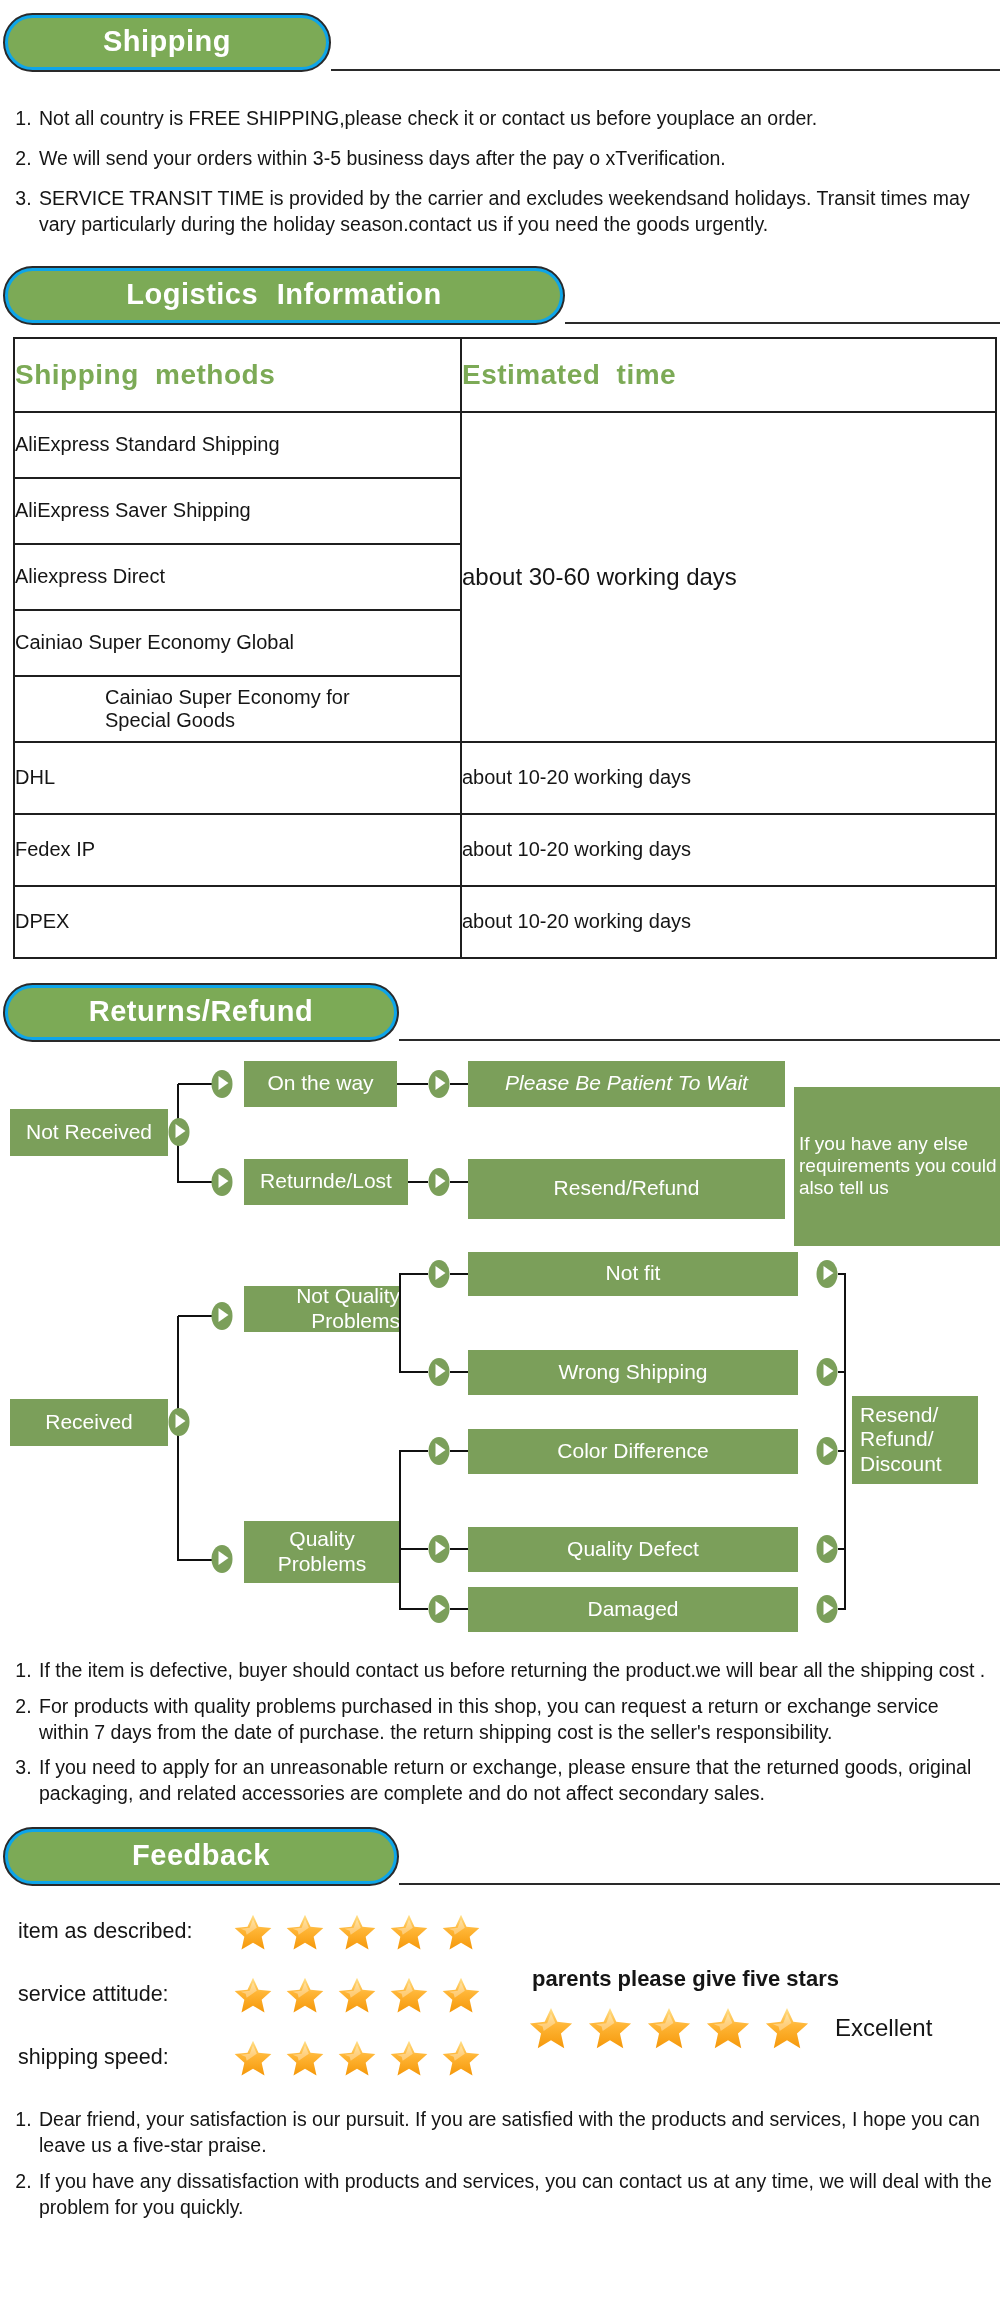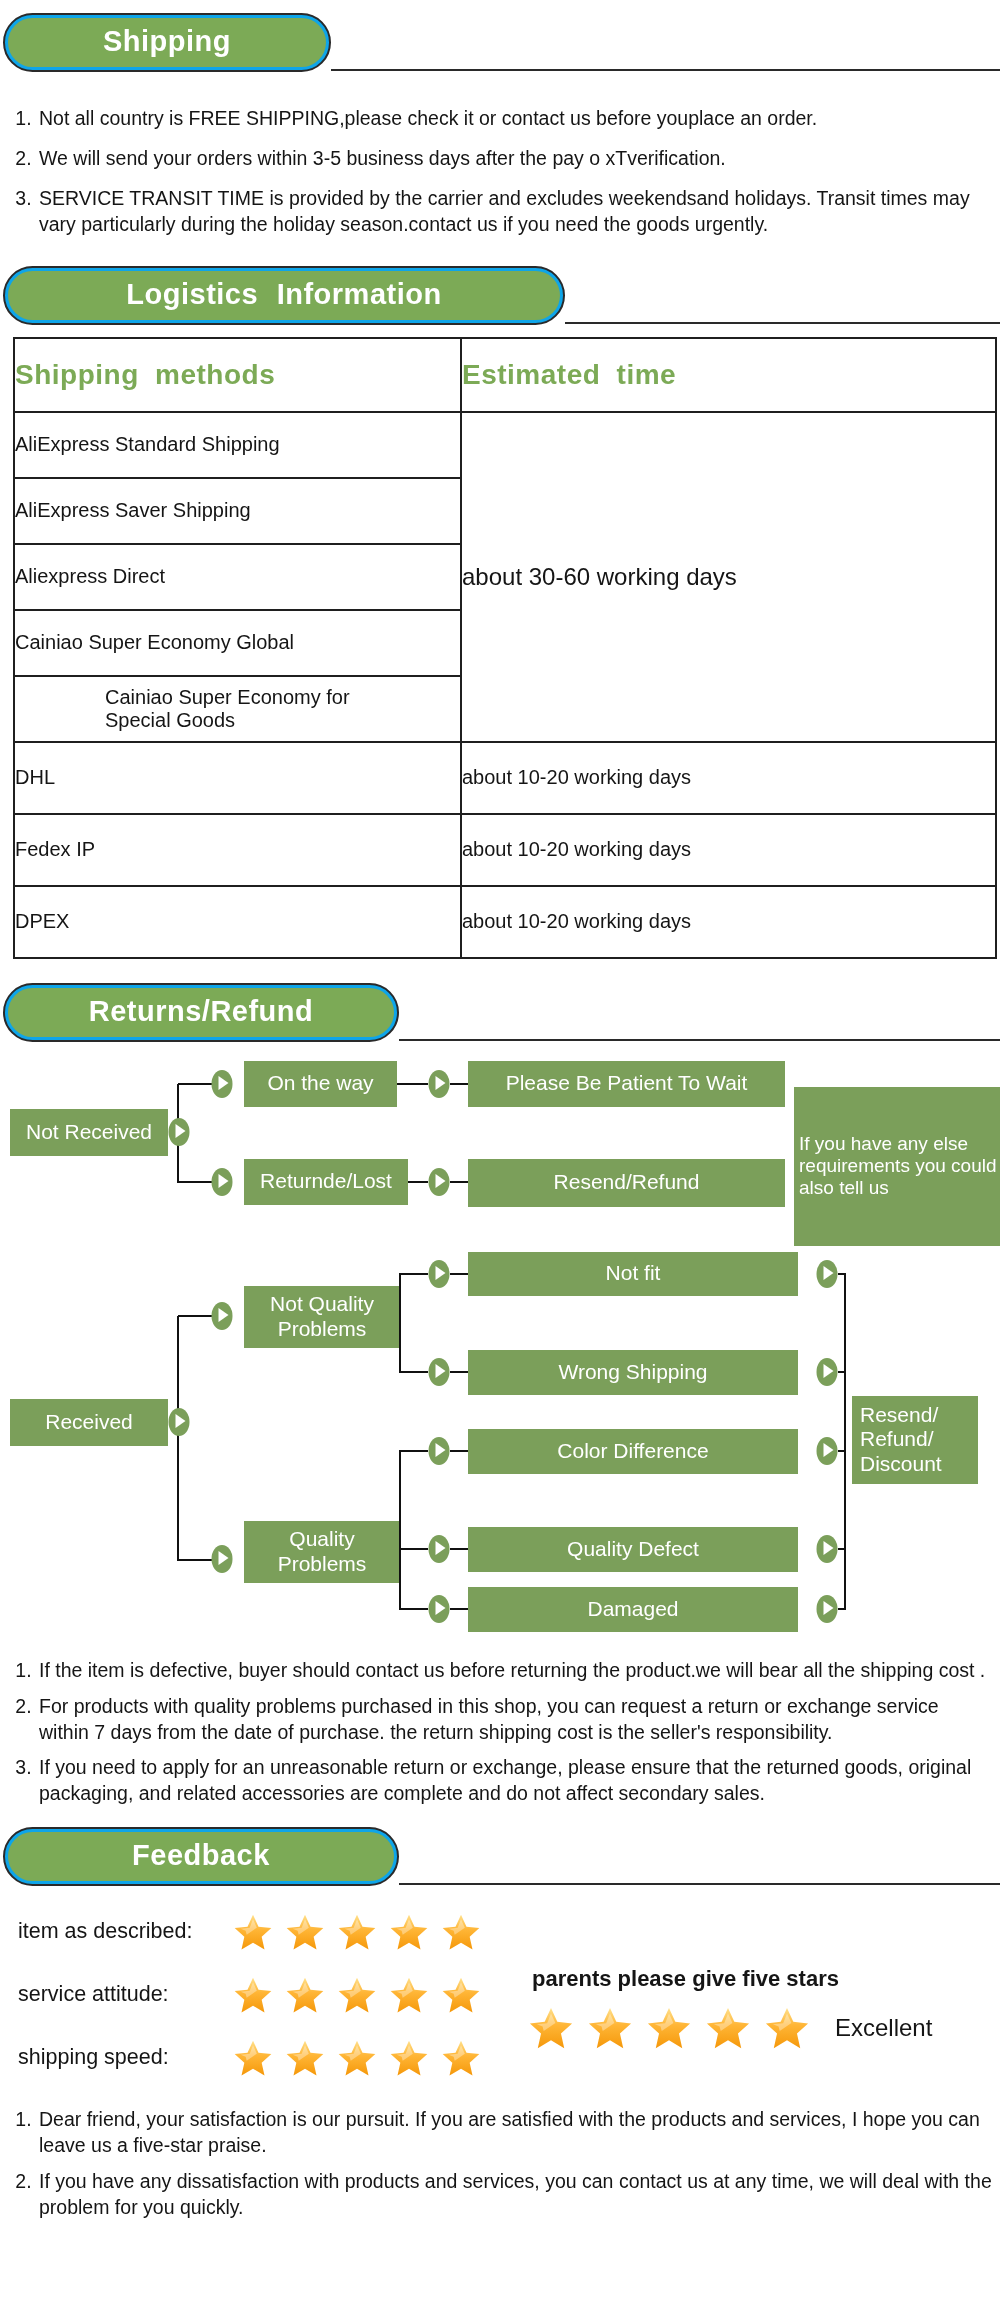--- a/index.html
+++ b/index.html
@@ -168,7 +168,7 @@
   <div class="fc-line" style="left:397px; top:39px; width:31px; height:2px;"></div>
   <div class="conn" style="left:439px; top:40px;"></div>
   <div class="fc-line" style="left:450px; top:39px; width:18px; height:2px;"></div>
-  <div class="fc-box" style="left:468px; top:17px; width:317px; height:46px;">Please Be Patient To Wait</div>
+  <div class="fc-box" style="left:468px; top:17px; width:317px; height:46px;font-style:italic;">Please Be Patient To Wait</div>
   <div class="conn" style="left:222px; top:138px;"></div>
   <div class="fc-box" style="left:244px; top:115px; width:164px; height:46px;">Returnde/Lost</div>
   <div class="fc-line" style="left:408px; top:137px; width:20px; height:2px;"></div>

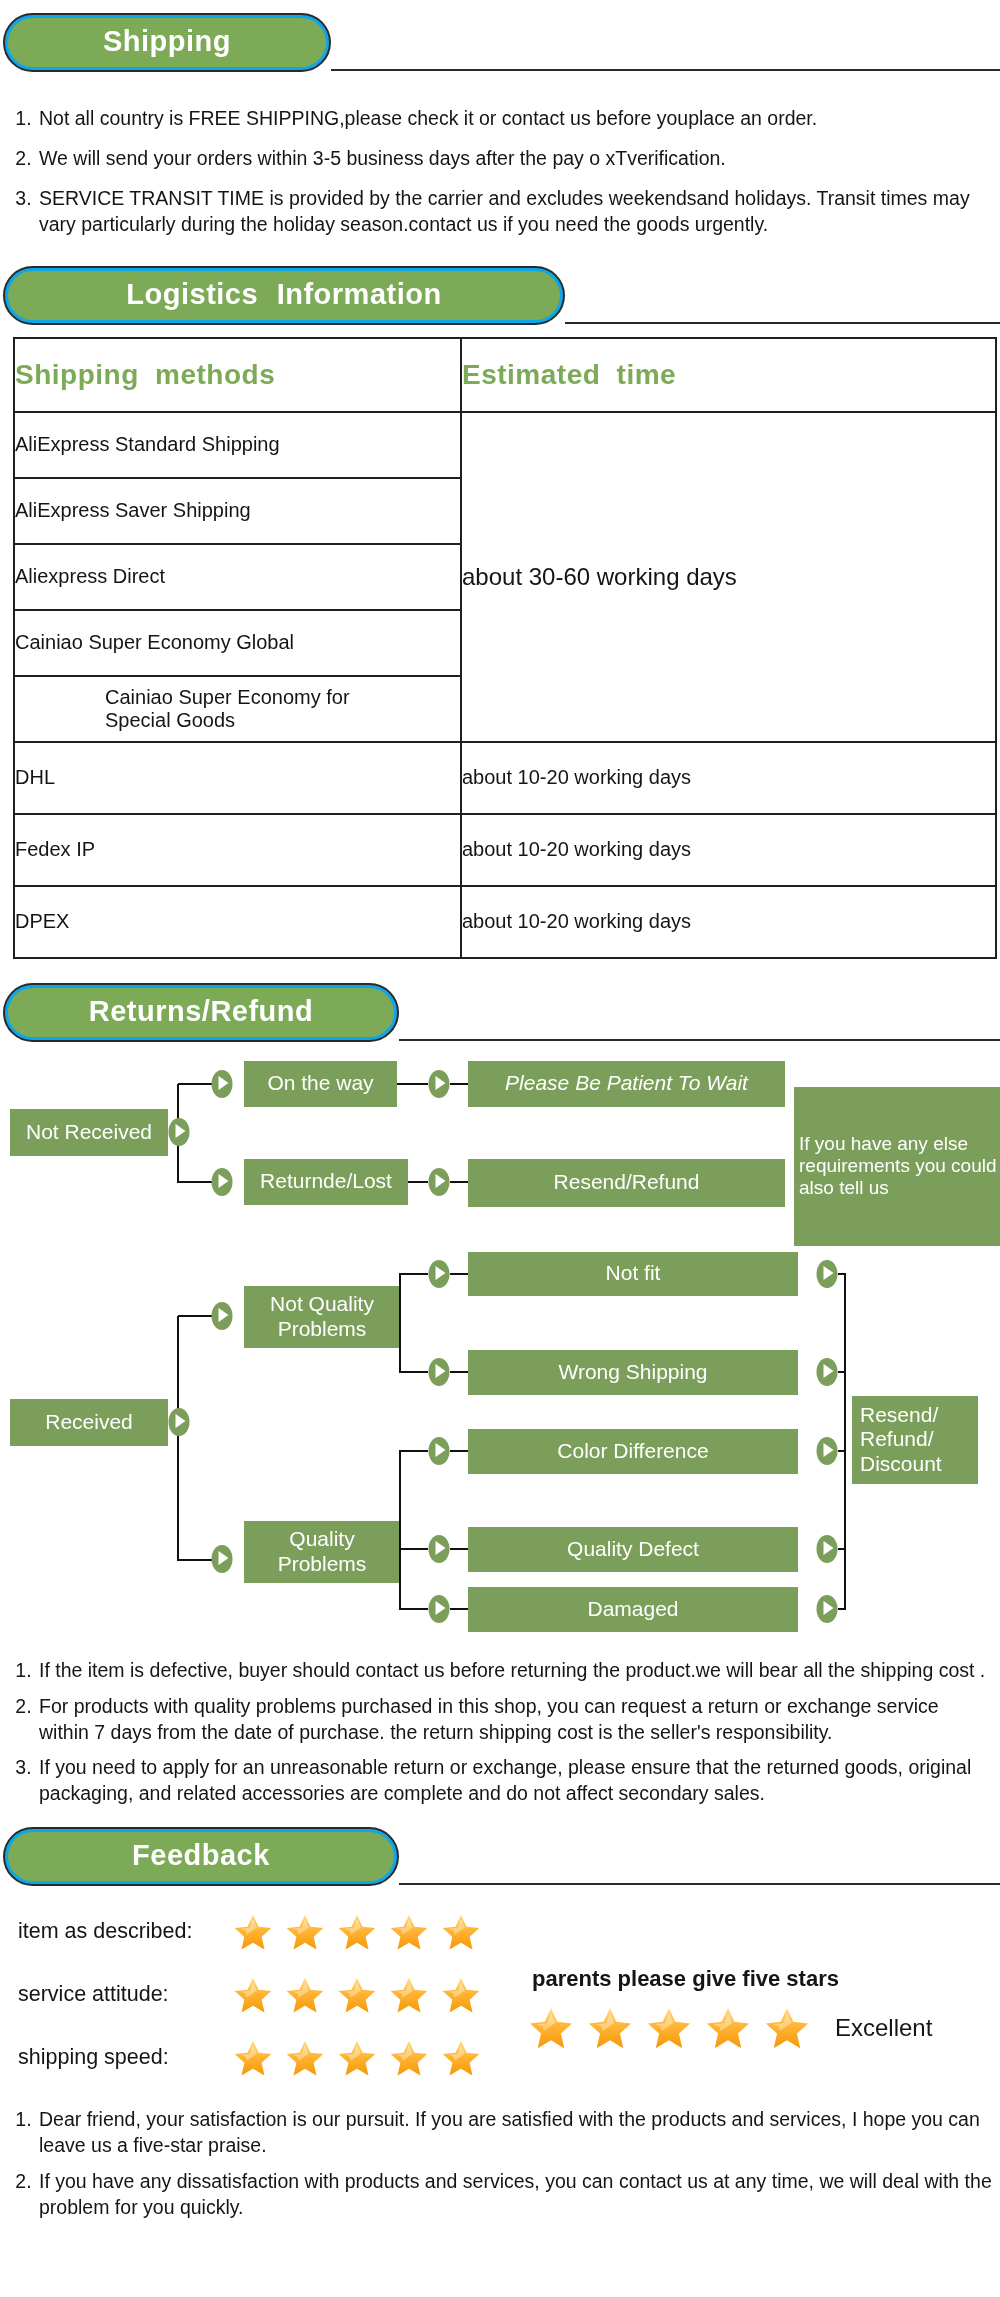--- a/index.html
+++ b/index.html
@@ -174,7 +174,7 @@
   <div class="fc-line" style="left:408px; top:137px; width:20px; height:2px;"></div>
   <div class="conn" style="left:439px; top:138px;"></div>
   <div class="fc-line" style="left:450px; top:137px; width:18px; height:2px;"></div>
-  <div class="fc-box" style="left:468px; top:115px; width:317px; height:48px;">Resend/Refund</div>
+  <div class="fc-box" style="left:468px; top:115px; width:317px; height:60px;">Resend/Refund</div>
   <div class="fc-box align-left" style="left:794px; top:43px; width:206px; height:159px; font-size:19px; align-items:center; padding-left:5px;">If you have any else requirements you could also tell us</div>
 
   <div class="fc-box" style="left:10px; top:355px; width:158px; height:47px;">Received</div>

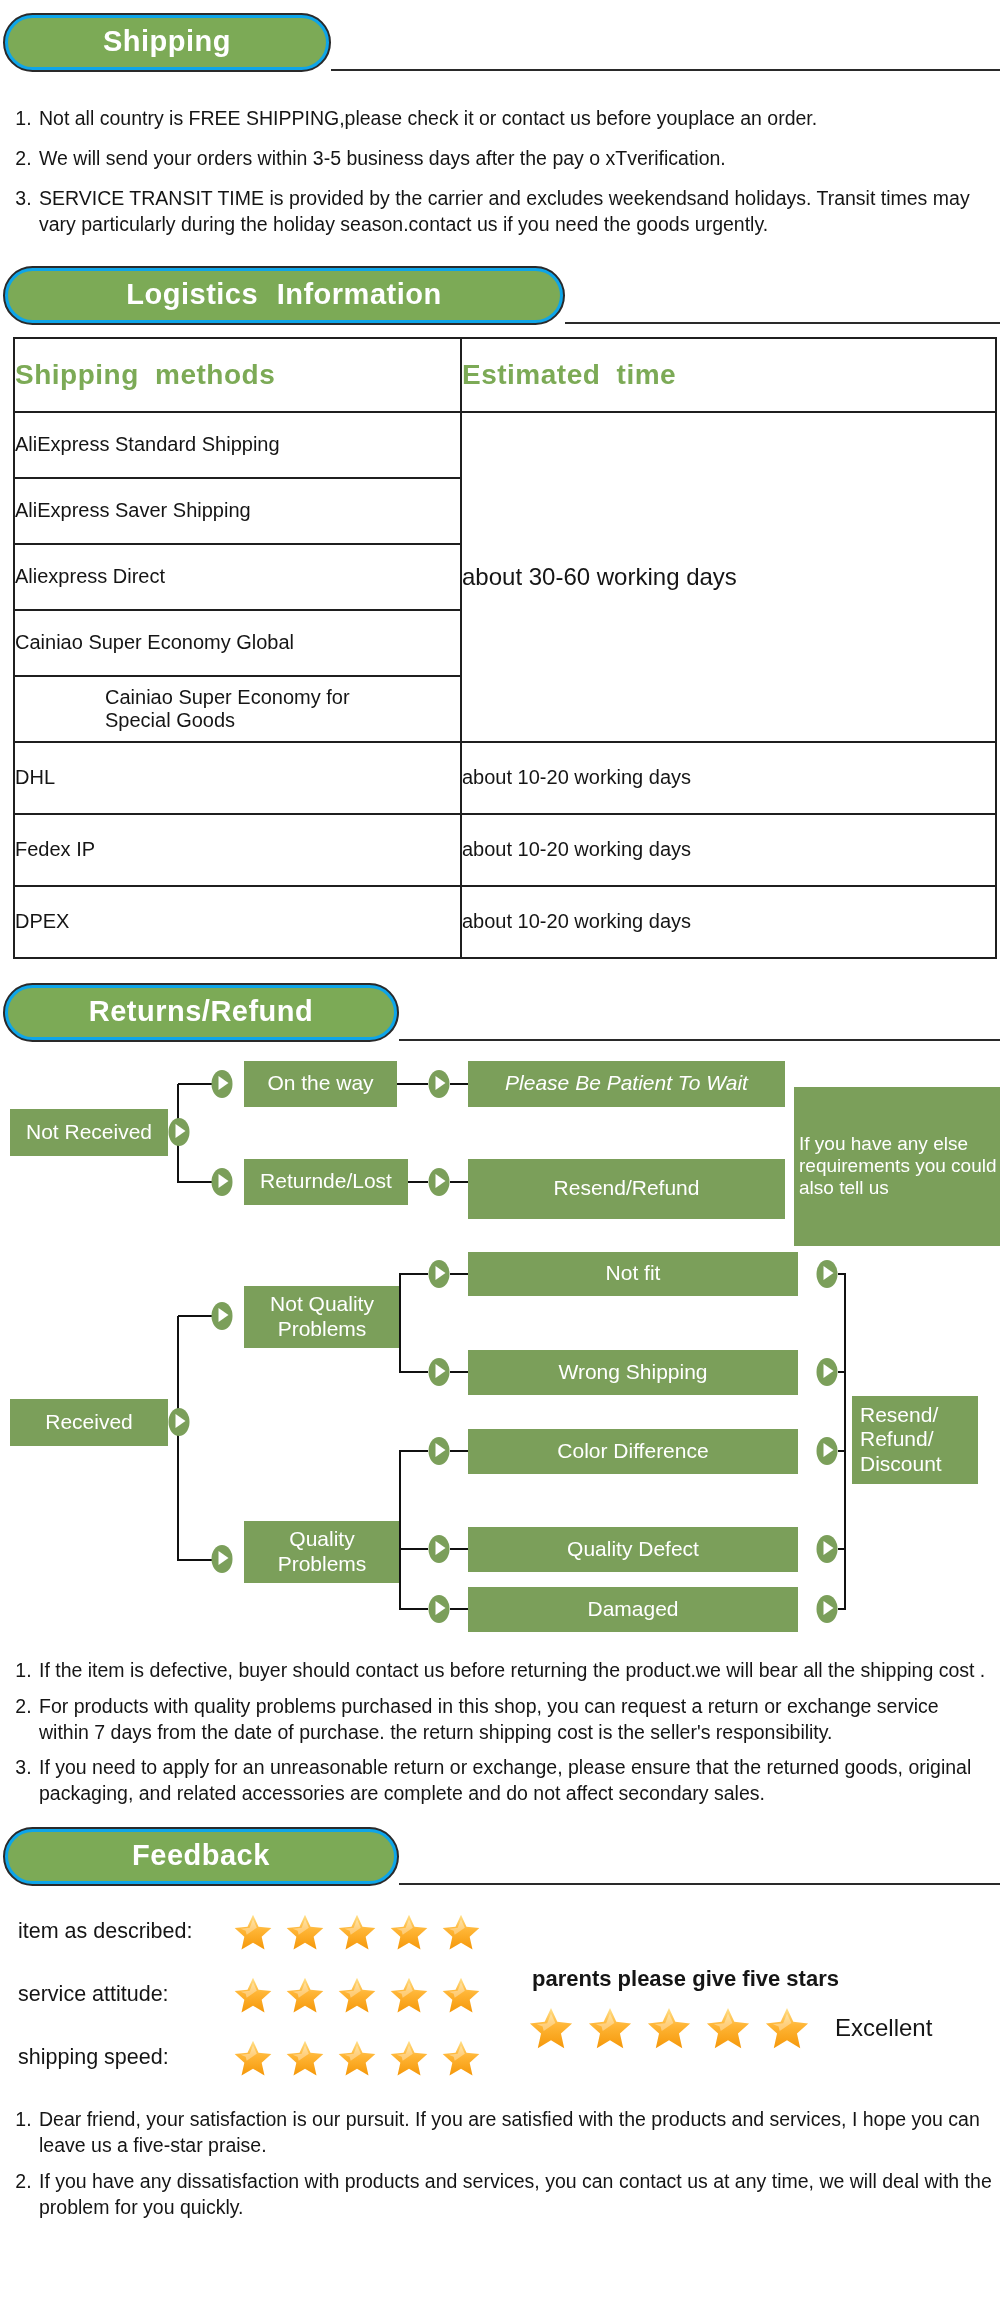--- a/index.html
+++ b/index.html
@@ -183,7 +183,7 @@
   <div class="fc-line" style="left:178px; top:271px; width:34px; height:2px;"></div>
   <div class="fc-line" style="left:178px; top:515px; width:34px; height:2px;"></div>
   <div class="conn" style="left:222px; top:272px;"></div>
-  <div class="fc-box" style="left:244px; top:242px; width:156px; height:62px;">Not Quality Problems</div>
+  <div class="fc-box" style="left:244px; top:242px; width:156px; height:46px;text-align:right;">Not Quality Problems</div>
   <div class="fc-line" style="left:399px; top:229px; width:2px; height:100px;"></div>
   <div class="fc-line" style="left:400px; top:229px; width:28px; height:2px;"></div>
   <div class="conn" style="left:439px; top:230px;"></div>

